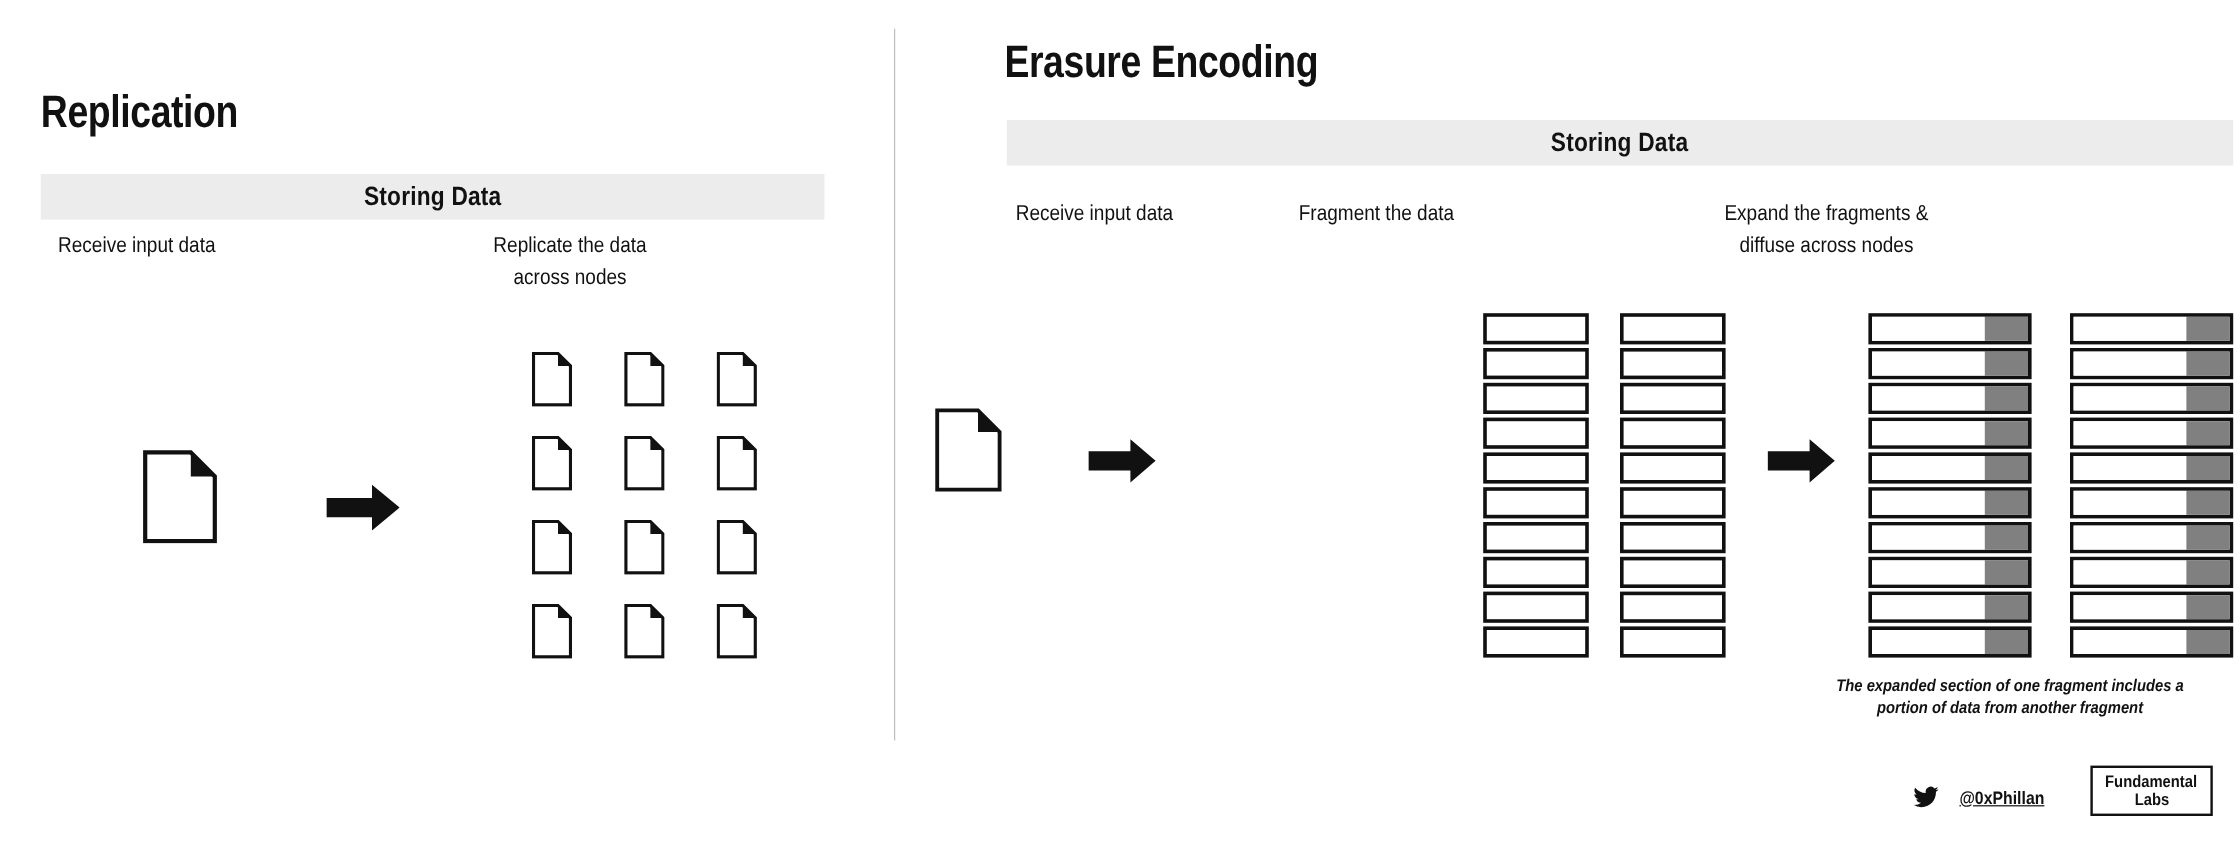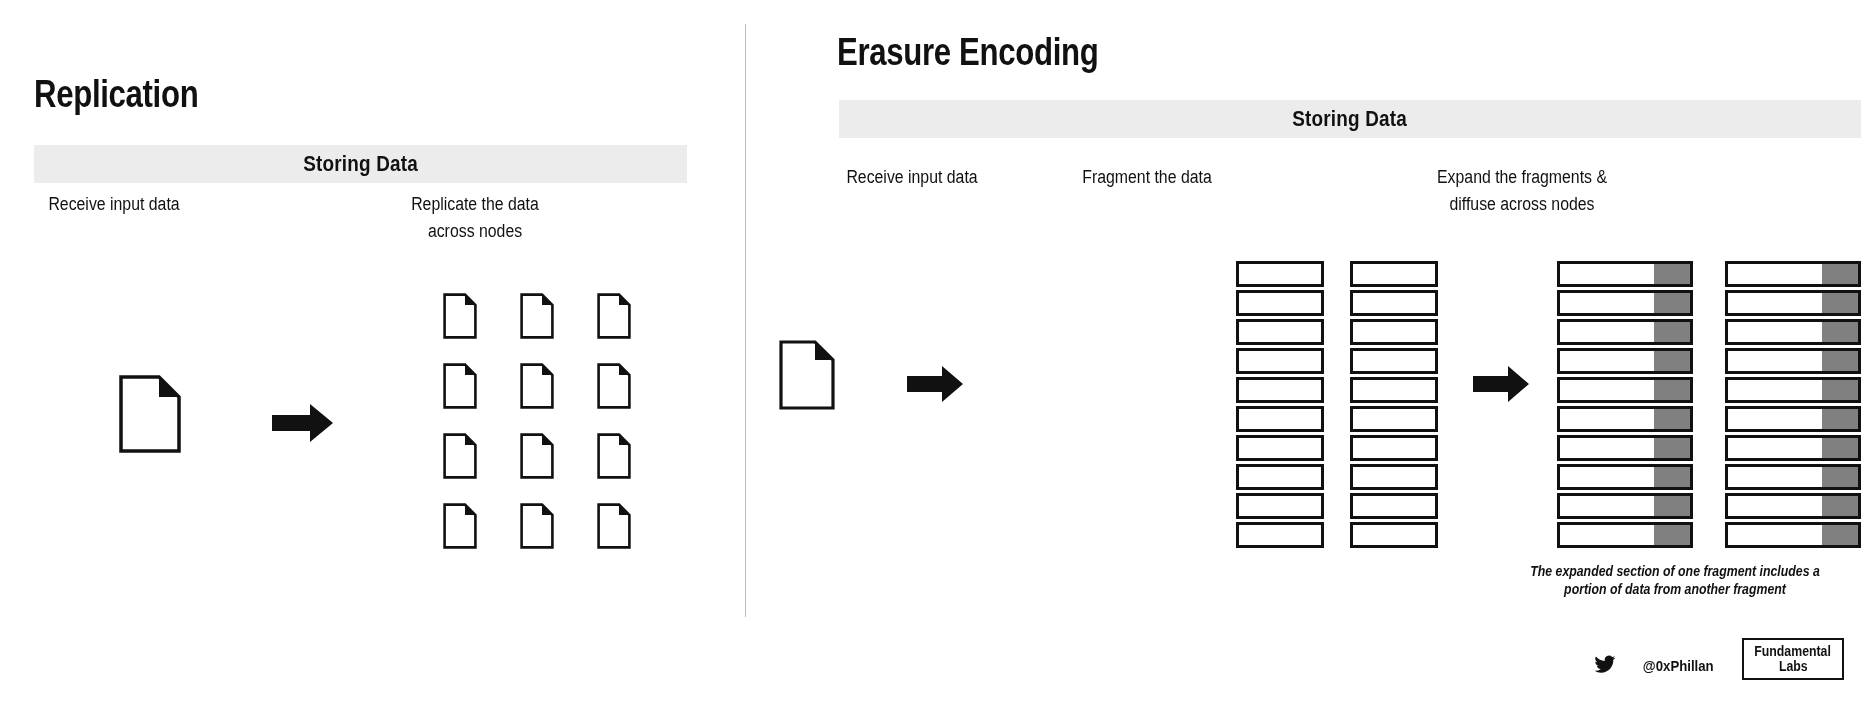--- a/index.html
+++ b/index.html
@@ -136,7 +136,8 @@
     top: 655px;
     display: flex;
     align-items: center;
-    gap: 22px;
+    gap: 12px;
+    text-decoration: underline;
   }
   #footer-credit .handle {
     font-size: 15px;

